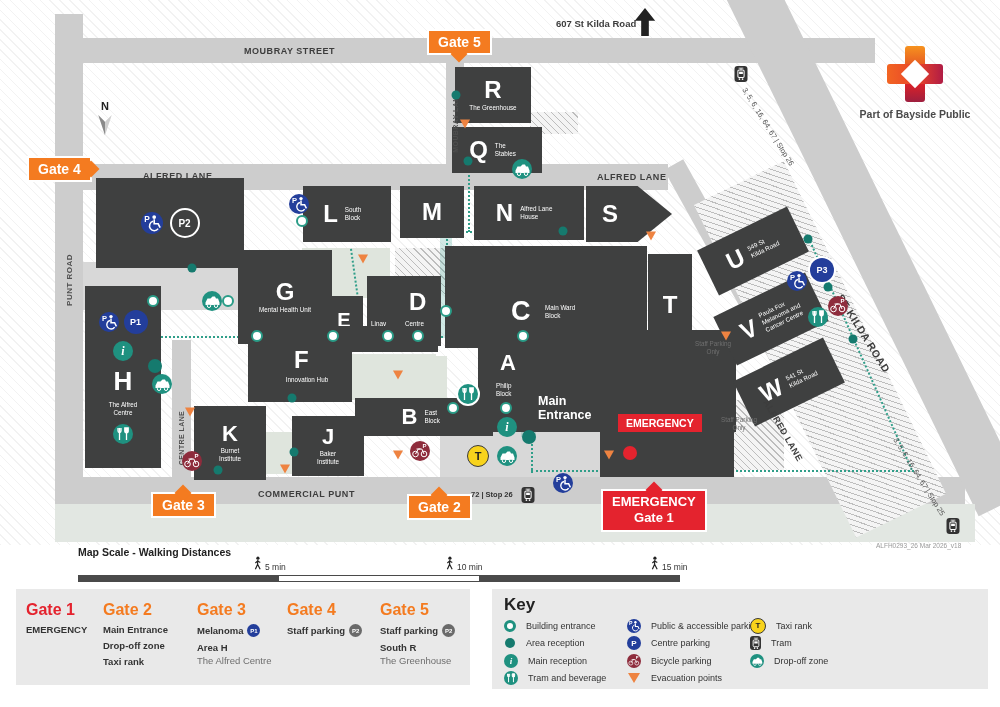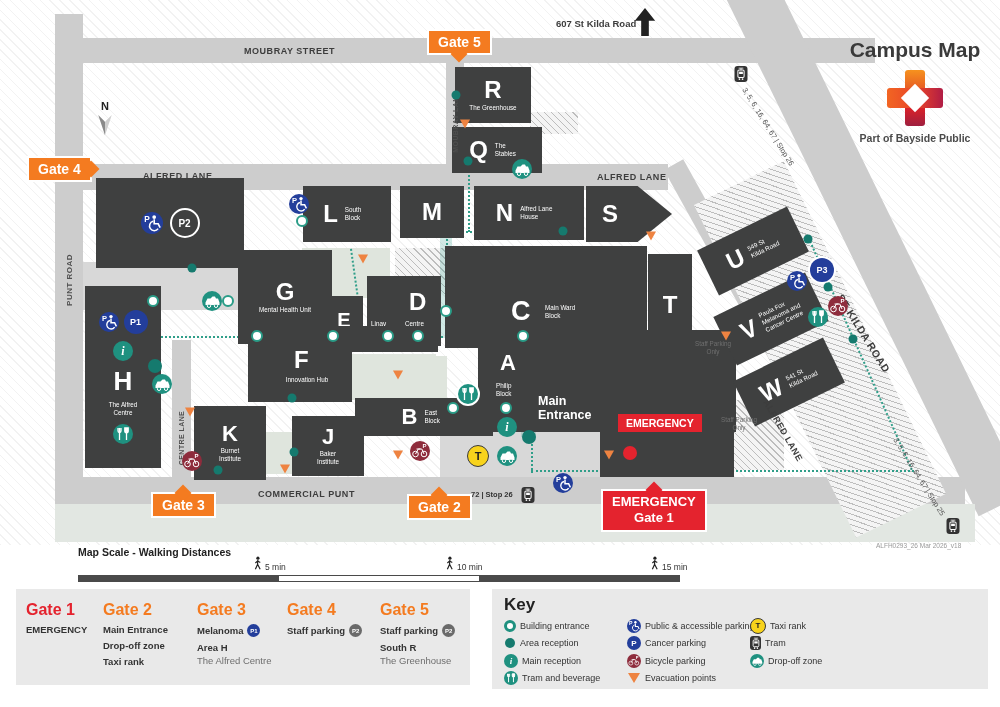--- a/index.html
+++ b/index.html
@@ -437,7 +437,6 @@
     </div>
 
     <div class="logo">
-      <div class="t1">Campus Map</div>
       <div class="cross">
           <span class="cv"></span>
           <span class="ch"></span>

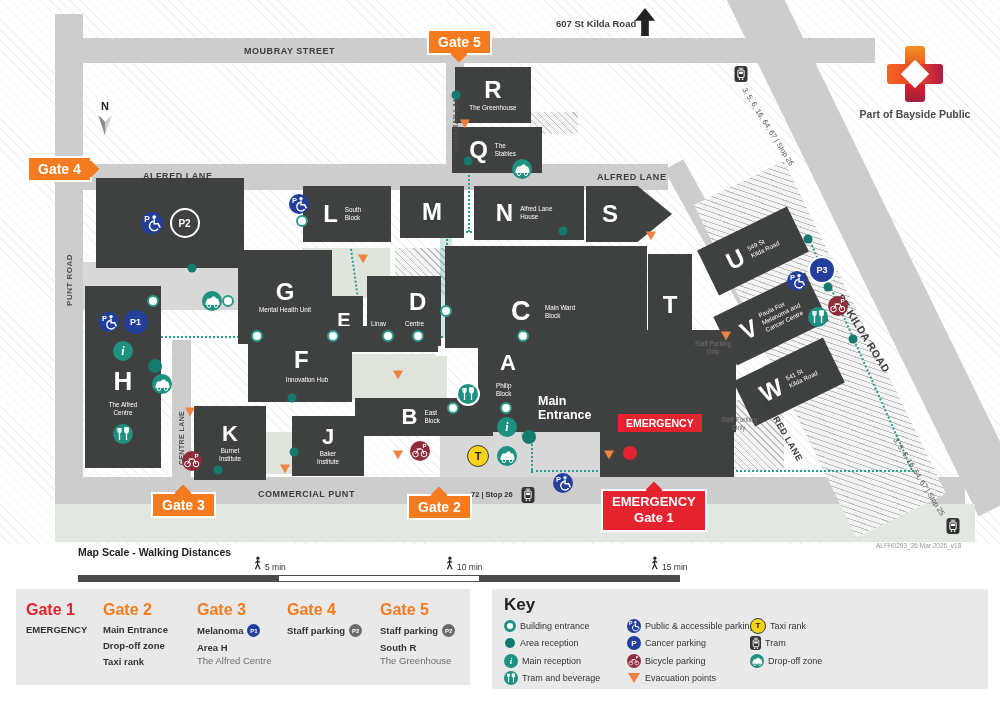--- a/index.html
+++ b/index.html
@@ -73,7 +73,7 @@
   .kb{width:13px;height:13px;border-radius:50%;font-size:6px;color:#fff;display:inline-flex;align-items:center;justify-content:center;font-weight:700;}
   .kb.gray{background:#6a6a6a;} .kb.blu{background:#233e9b;}
   .kcol{position:absolute;top:30px;display:flex;flex-direction:column;gap:4.5px;}
-  .krow{display:flex;align-items:center;gap:4px;height:13px;font-size:9px;color:#333;}
+  .krow{display:flex;align-items:center;gap:10px;height:13px;font-size:9px;color:#333;}
   .swatch{width:13px;height:13px;border:1px solid #9a9a9a;}
   .docref{position:absolute;font-size:6.5px;color:#999;z-index:6;}
   svg{display:block;}

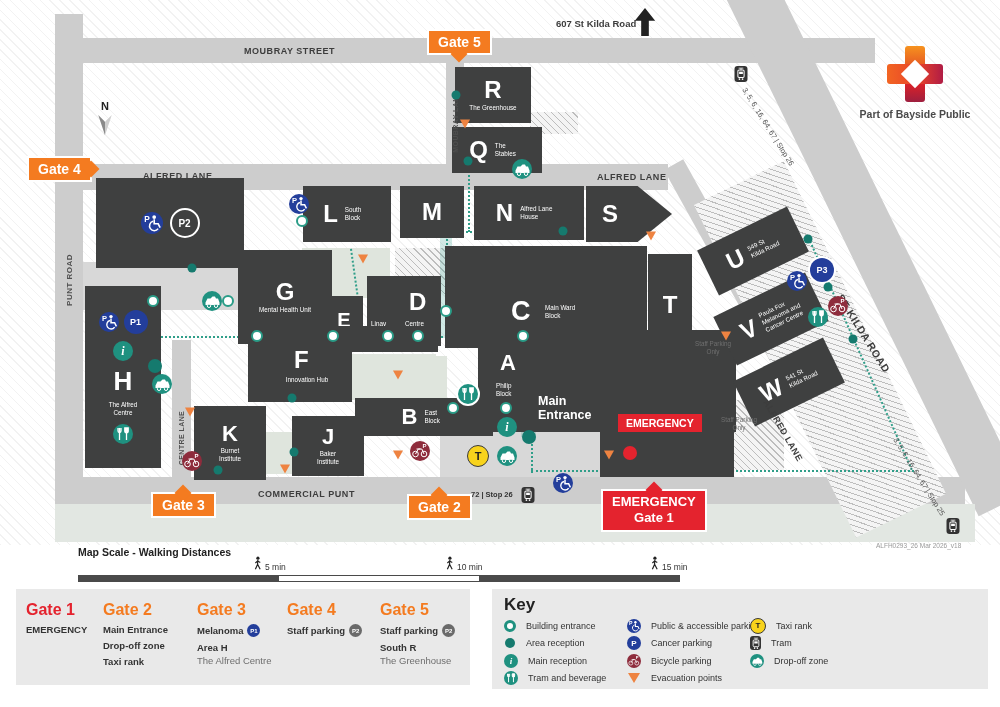--- a/index.html
+++ b/index.html
@@ -572,7 +572,7 @@
         </div>
       <div class="krow">
           <span class="ic inl blue s14" style="font-size:8px;">P</span>
-          <span>Cancer parking</span>
+          <span>Centre parking</span>
         </div>
       <div class="krow">
           <span class="ic inl maroon s14">

